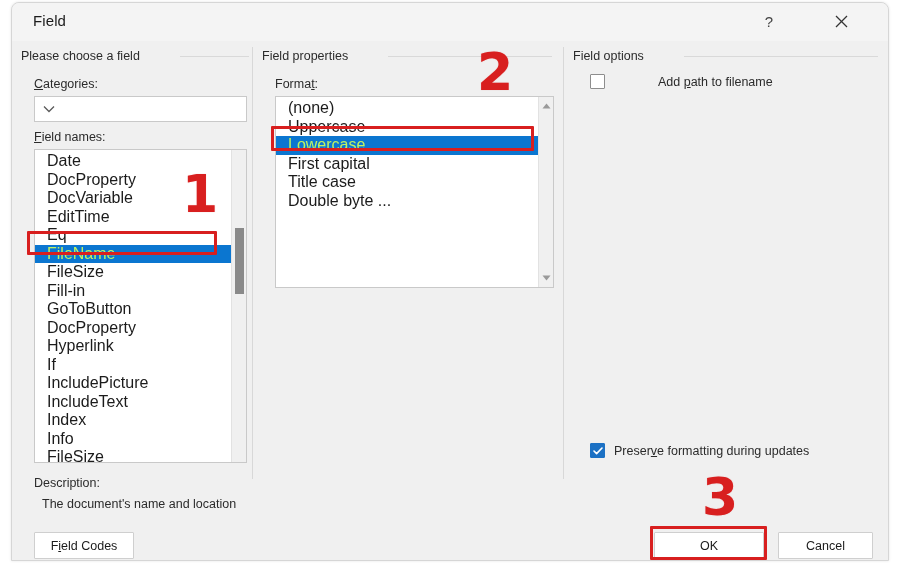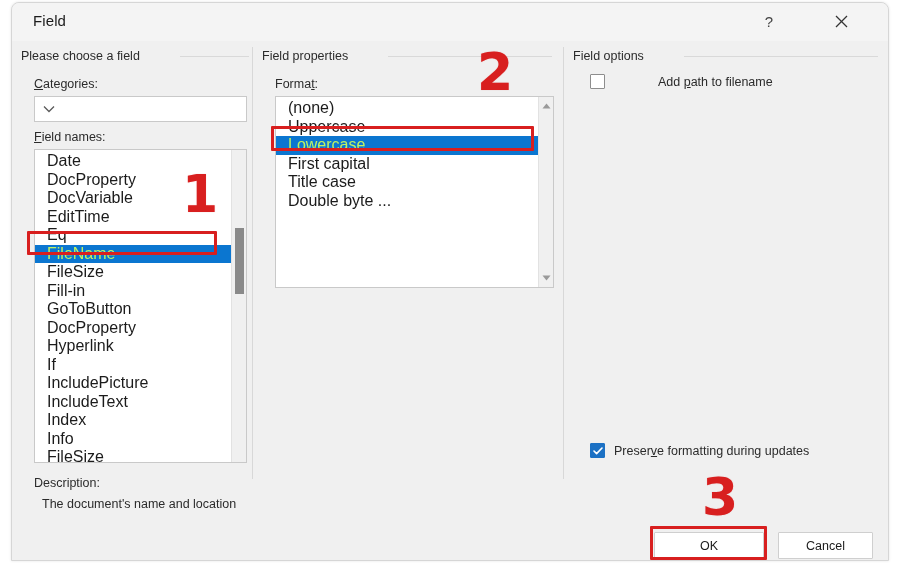--- a/index.html
+++ b/index.html
@@ -338,6 +338,9 @@
 
     <div class="desc-val" style="left:30px; top:494px;">The document's name and location</div>
 
+    <div class="btn" style="left:22px; top:529px; width:100px; height:27px;">
+      <span>F<span class="acc">i</span>eld Codes</span>
+    </div>
 
     <div class="grouphdr" style="left:250px; top:46px; width:290px;">
       <span>Field properties</span>

